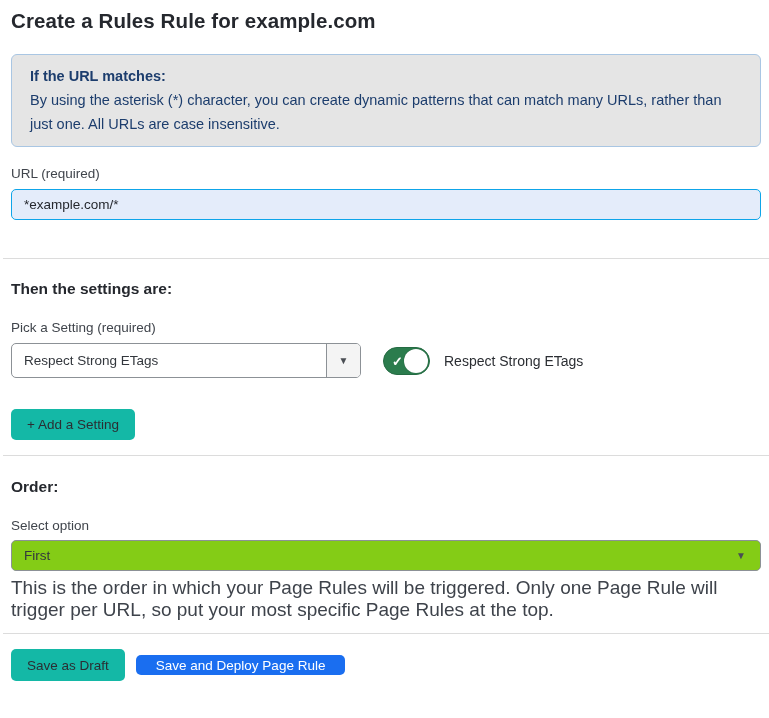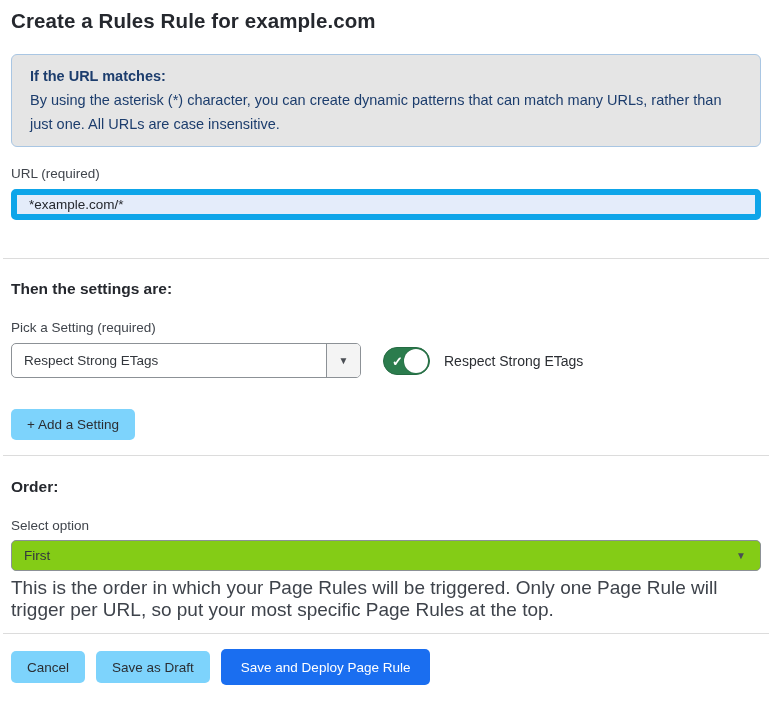--- a/index.html
+++ b/index.html
@@ -46,7 +46,7 @@
     width: 750px;
     height: 31px;
     background: #e4ecfa;
-    border: 6px solid #0ea5e9;
+    border: 1px solid #0ea5e9;
     border-radius: 5px;
     padding: 0 12px;
     font-family: "Liberation Sans", sans-serif;

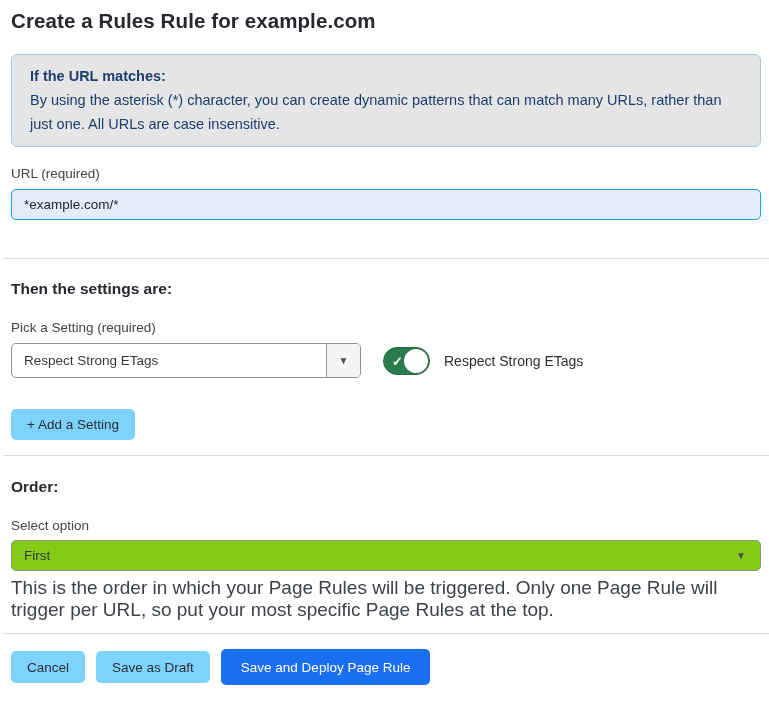--- a/index.html
+++ b/index.html
@@ -153,7 +153,7 @@
     cursor: pointer;
   }
   .gray-btn {
-    background: #7dd3fc;
+    background: #14b8a6;
     color: #2b2e33;
     padding: 0 16px;
   }

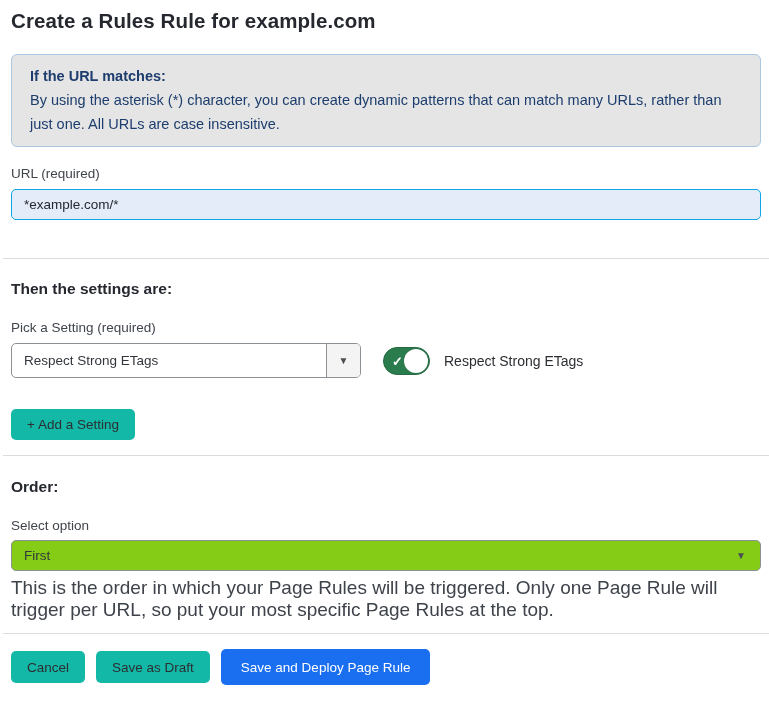--- a/index.html
+++ b/index.html
@@ -254,7 +254,6 @@
   <hr class="divider d3">
 
   <div class="actions">
-    <button class="gray-btn">Cancel</button>
     <button class="gray-btn">Save as Draft</button>
     <button class="blue-btn">Save and Deploy Page Rule</button>
   </div>

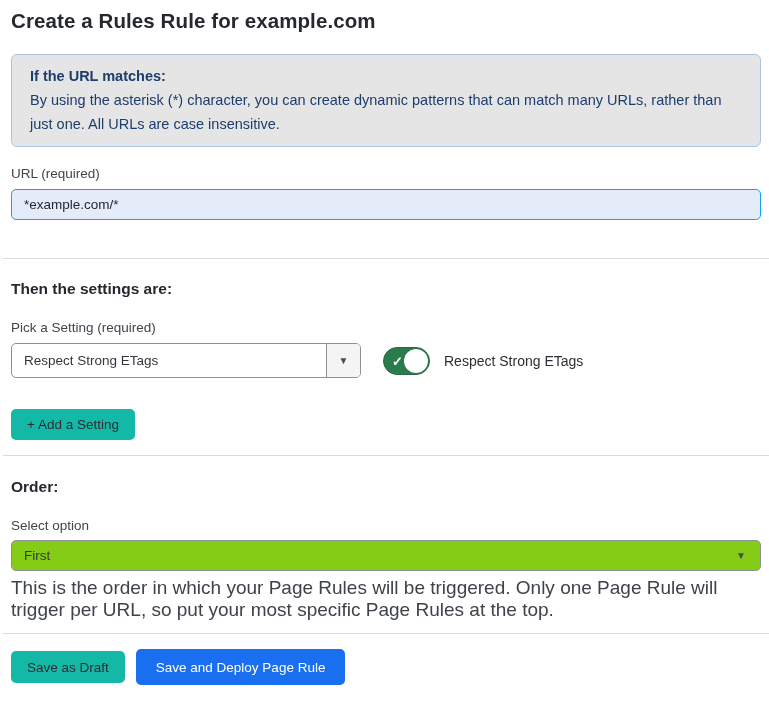--- a/index.html
+++ b/index.html
@@ -162,7 +162,7 @@
     background: #1a6ef0;
     color: #ffffff;
     padding: 0 20px;
-    height: 36px;
+    height: 20px;
   }
 
   .order-select {

